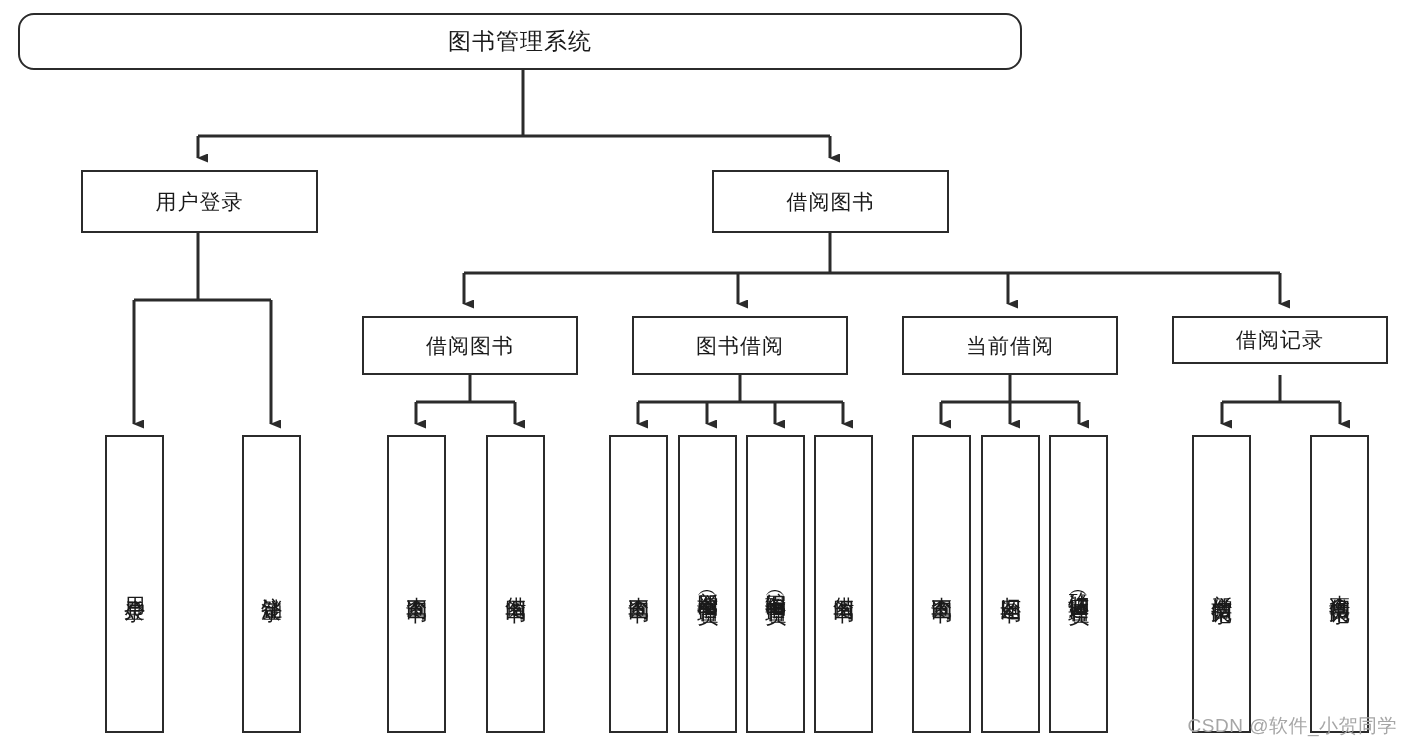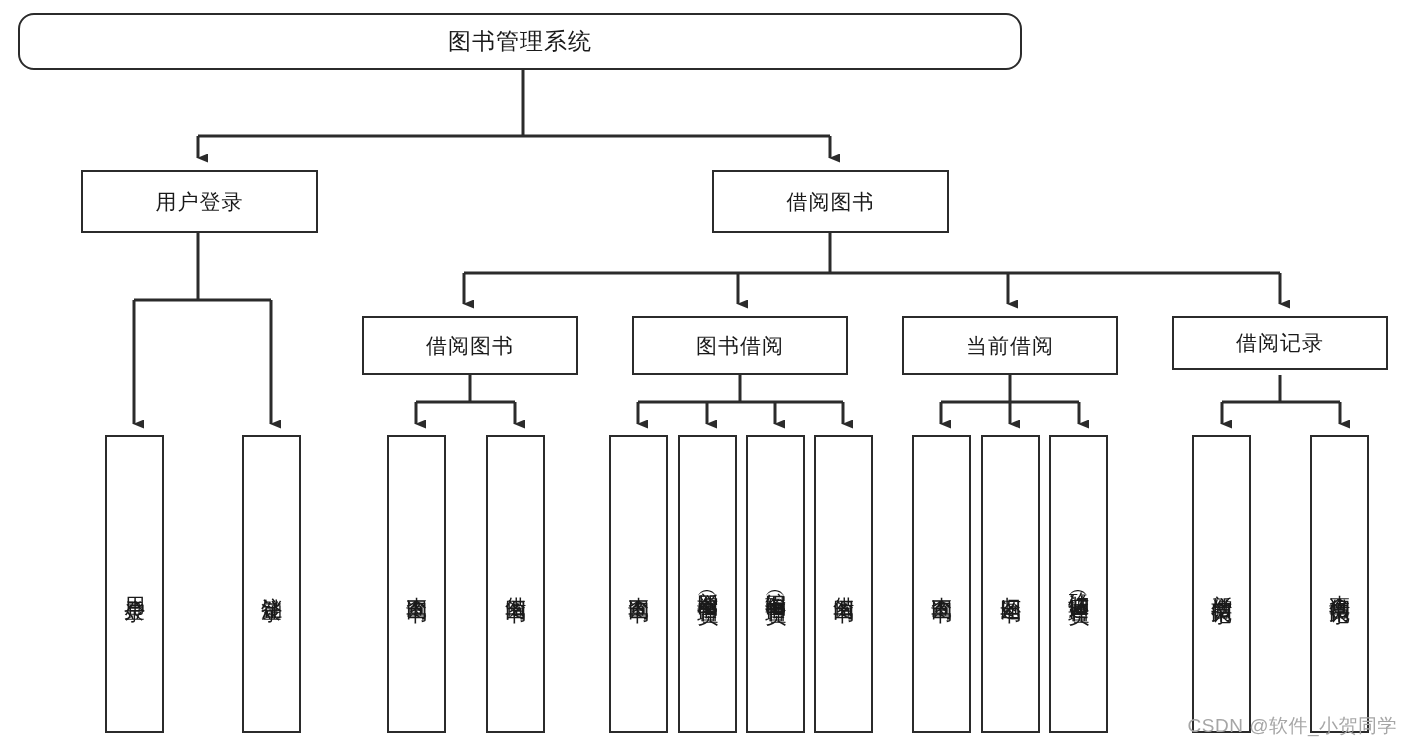--- a/index.html
+++ b/index.html
@@ -152,7 +152,7 @@
     <span>当前借阅</span>
   </div>
 
-  <div class="node horizontal" style="left:1172px; top:316px; width:216px; height:54px;align-items:center;">
+  <div class="node horizontal" style="left:1172px; top:316px; width:216px; height:48px;align-items:center;">
     <span>借阅记录</span>
   </div>
 

